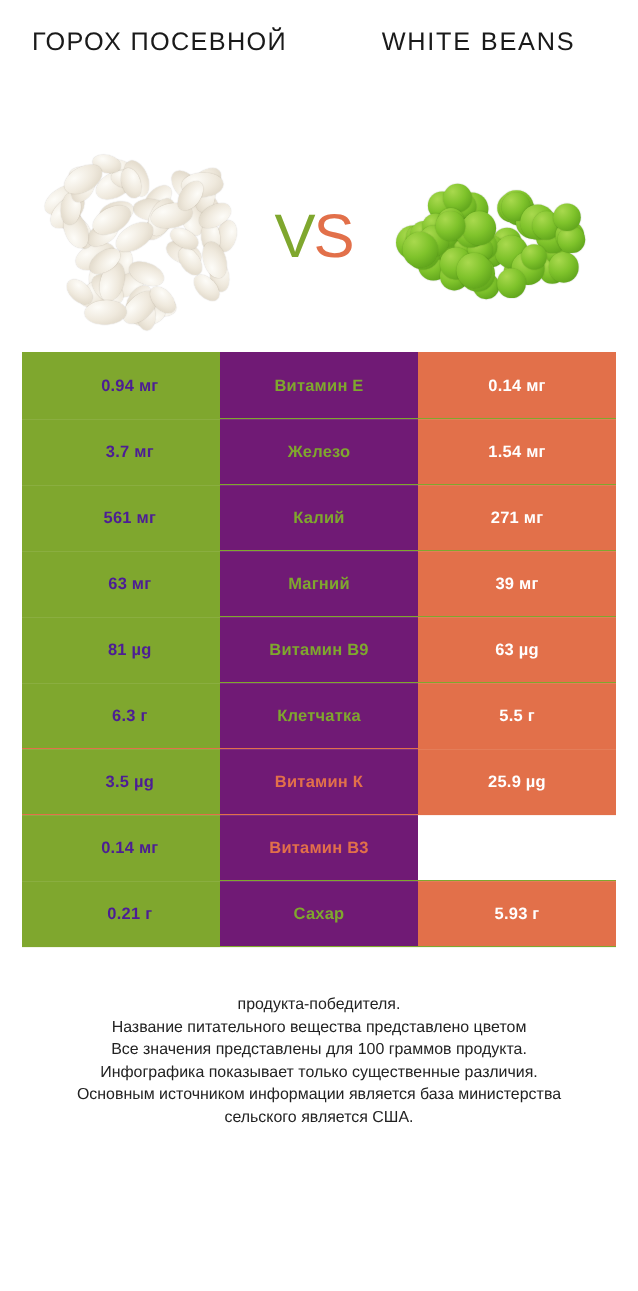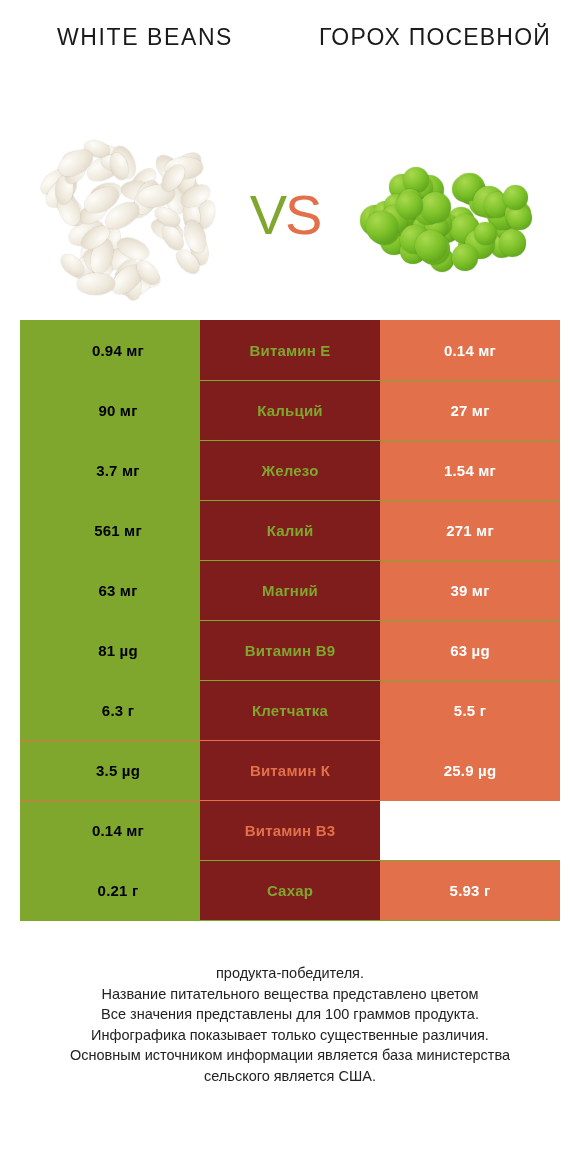--- a/index.html
+++ b/index.html
@@ -122,8 +122,8 @@
 <body>
 
 <div class="titles">
+  <div class="title-col right">ГОРОХ ПОСЕВНОЙ</div>
   <div class="title-col left">WHITE BEANS</div>
-  <div class="title-col right">ГОРОХ ПОСЕВНОЙ</div>
 </div>
 
 <div class="hero">

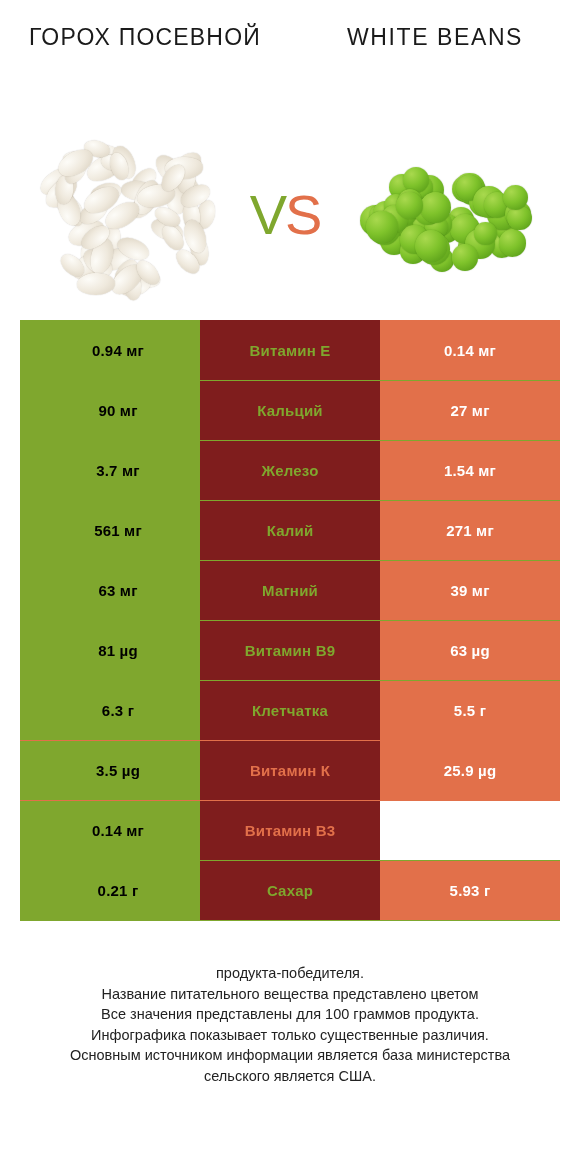--- a/index.html
+++ b/index.html
@@ -95,7 +95,7 @@
     font-weight: 700;
     letter-spacing: .2px;
   }
-  .cell.left  { background: #7FA72E; color: #000000; padding-left: 16px; }
+  .cell.left  { background: #7FA72E; color: #4c1d95; padding-left: 16px; }
   .cell.right { background: #E2704A; color: #ffffff; }
   .cell.mid   { background: #7f1d1d; }
 

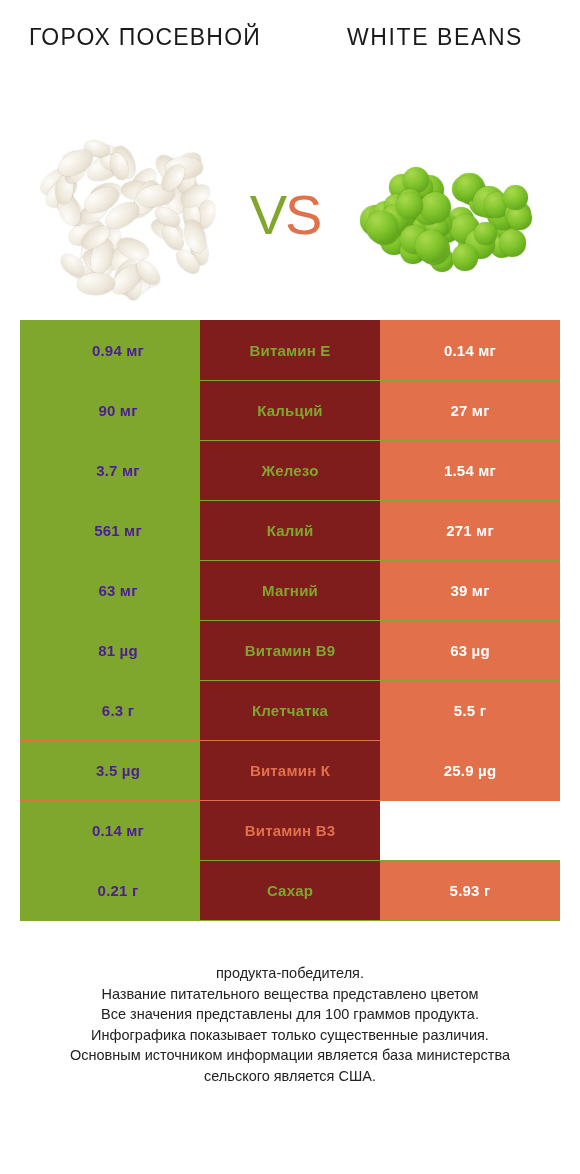--- a/index.html
+++ b/index.html
@@ -97,7 +97,7 @@
   }
   .cell.left  { background: #7FA72E; color: #4c1d95; padding-left: 16px; }
   .cell.right { background: #E2704A; color: #ffffff; }
-  .cell.mid   { background: #7f1d1d; }
+  .cell.mid   { background: #701a75; }
 
   .row.win-left  { border-top-color: #7FA72E; }
   .row.win-right { border-top-color: #E2704A; }

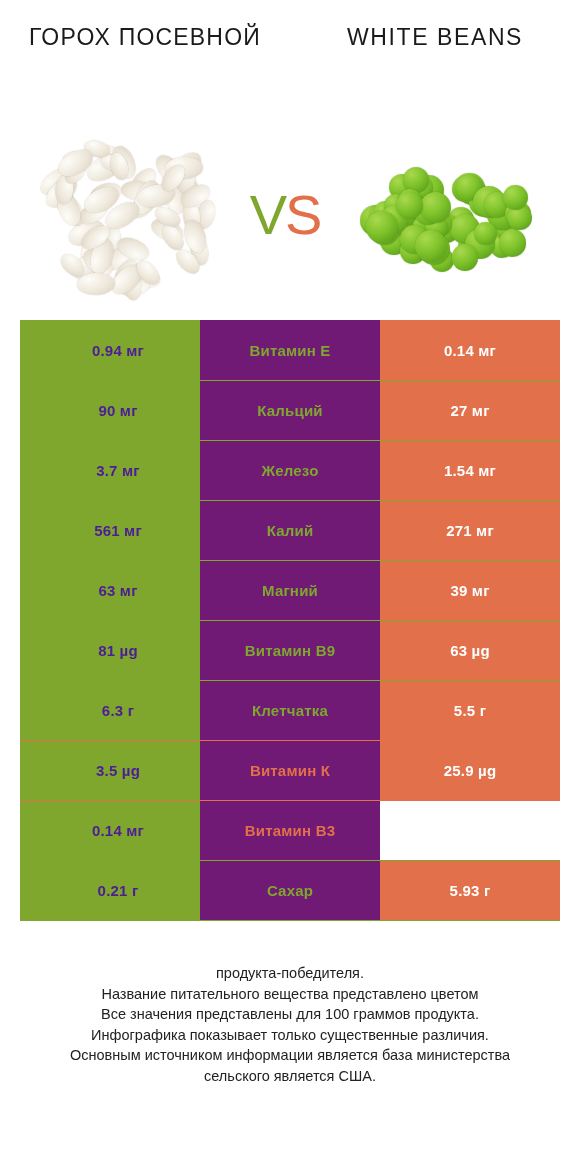--- a/index.html
+++ b/index.html
@@ -263,11 +263,6 @@
       <div class="cell right">0.14 мг</div>
     </div>
     <div class="row win-left">
-      <div class="cell left">90 мг</div>
-      <div class="cell mid">Кальций</div>
-      <div class="cell right">27 мг</div>
-    </div>
-    <div class="row win-left">
       <div class="cell left">3.7 мг</div>
       <div class="cell mid">Железо</div>
       <div class="cell right">1.54 мг</div>

